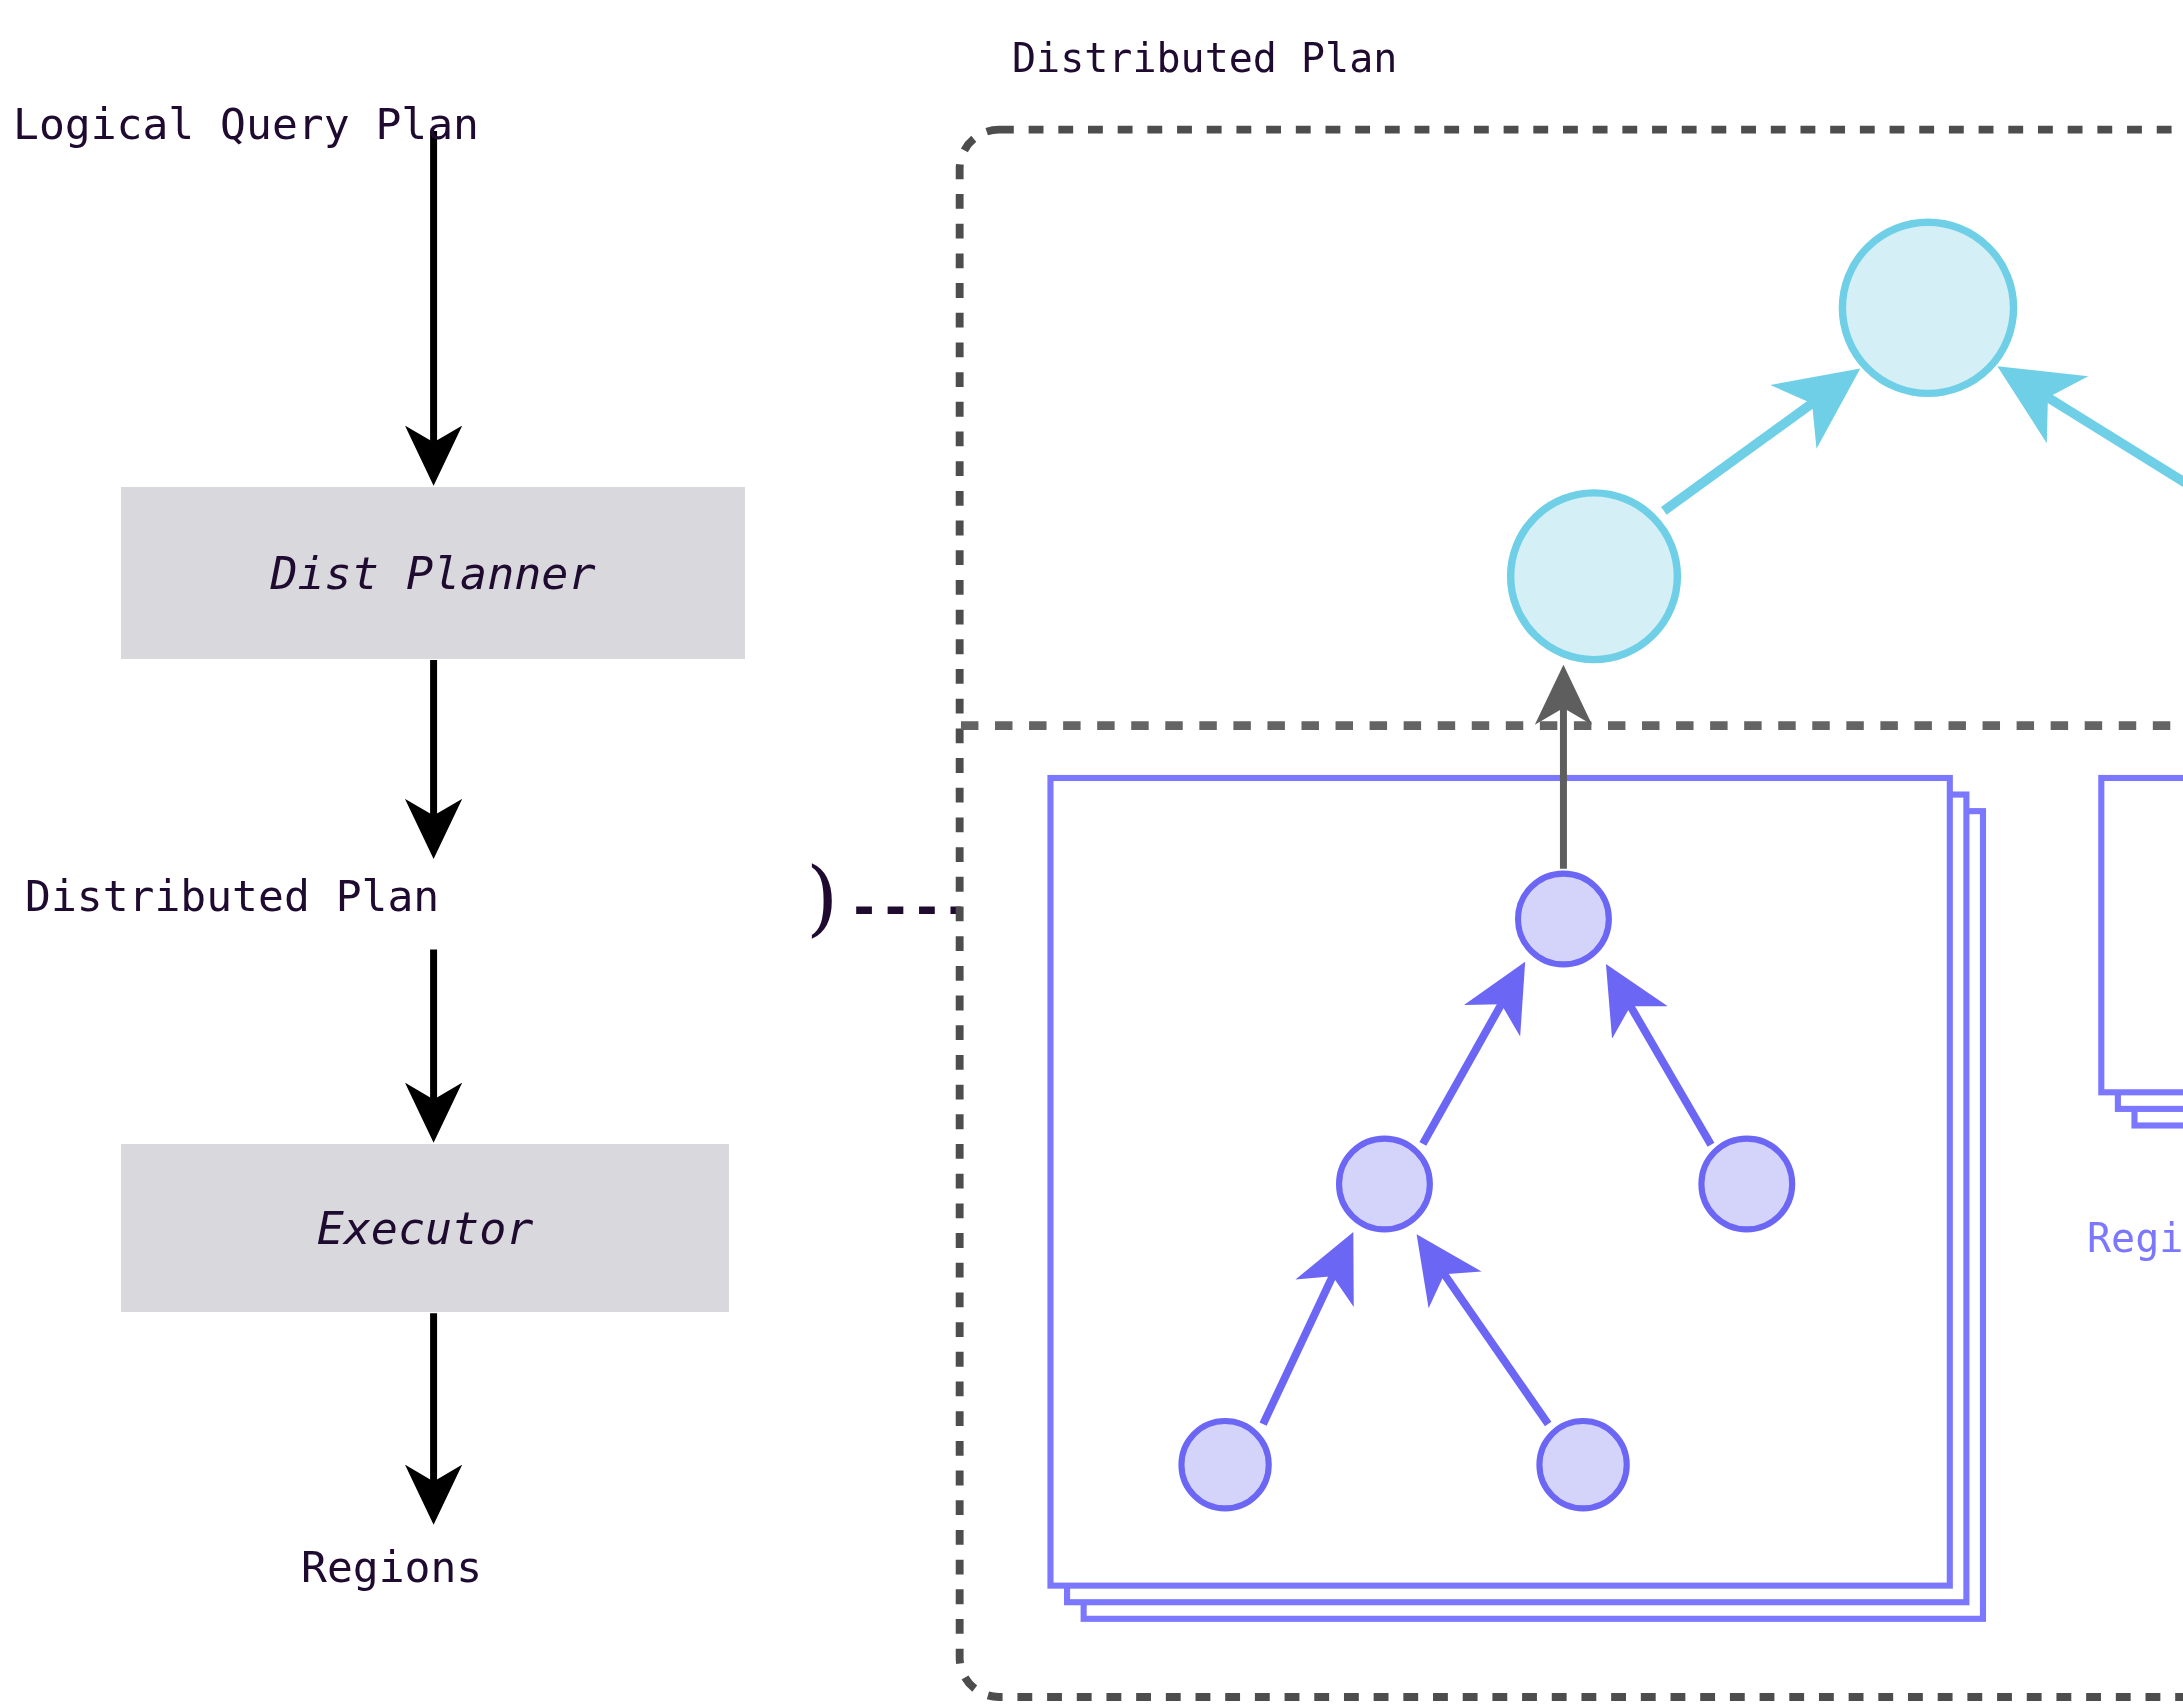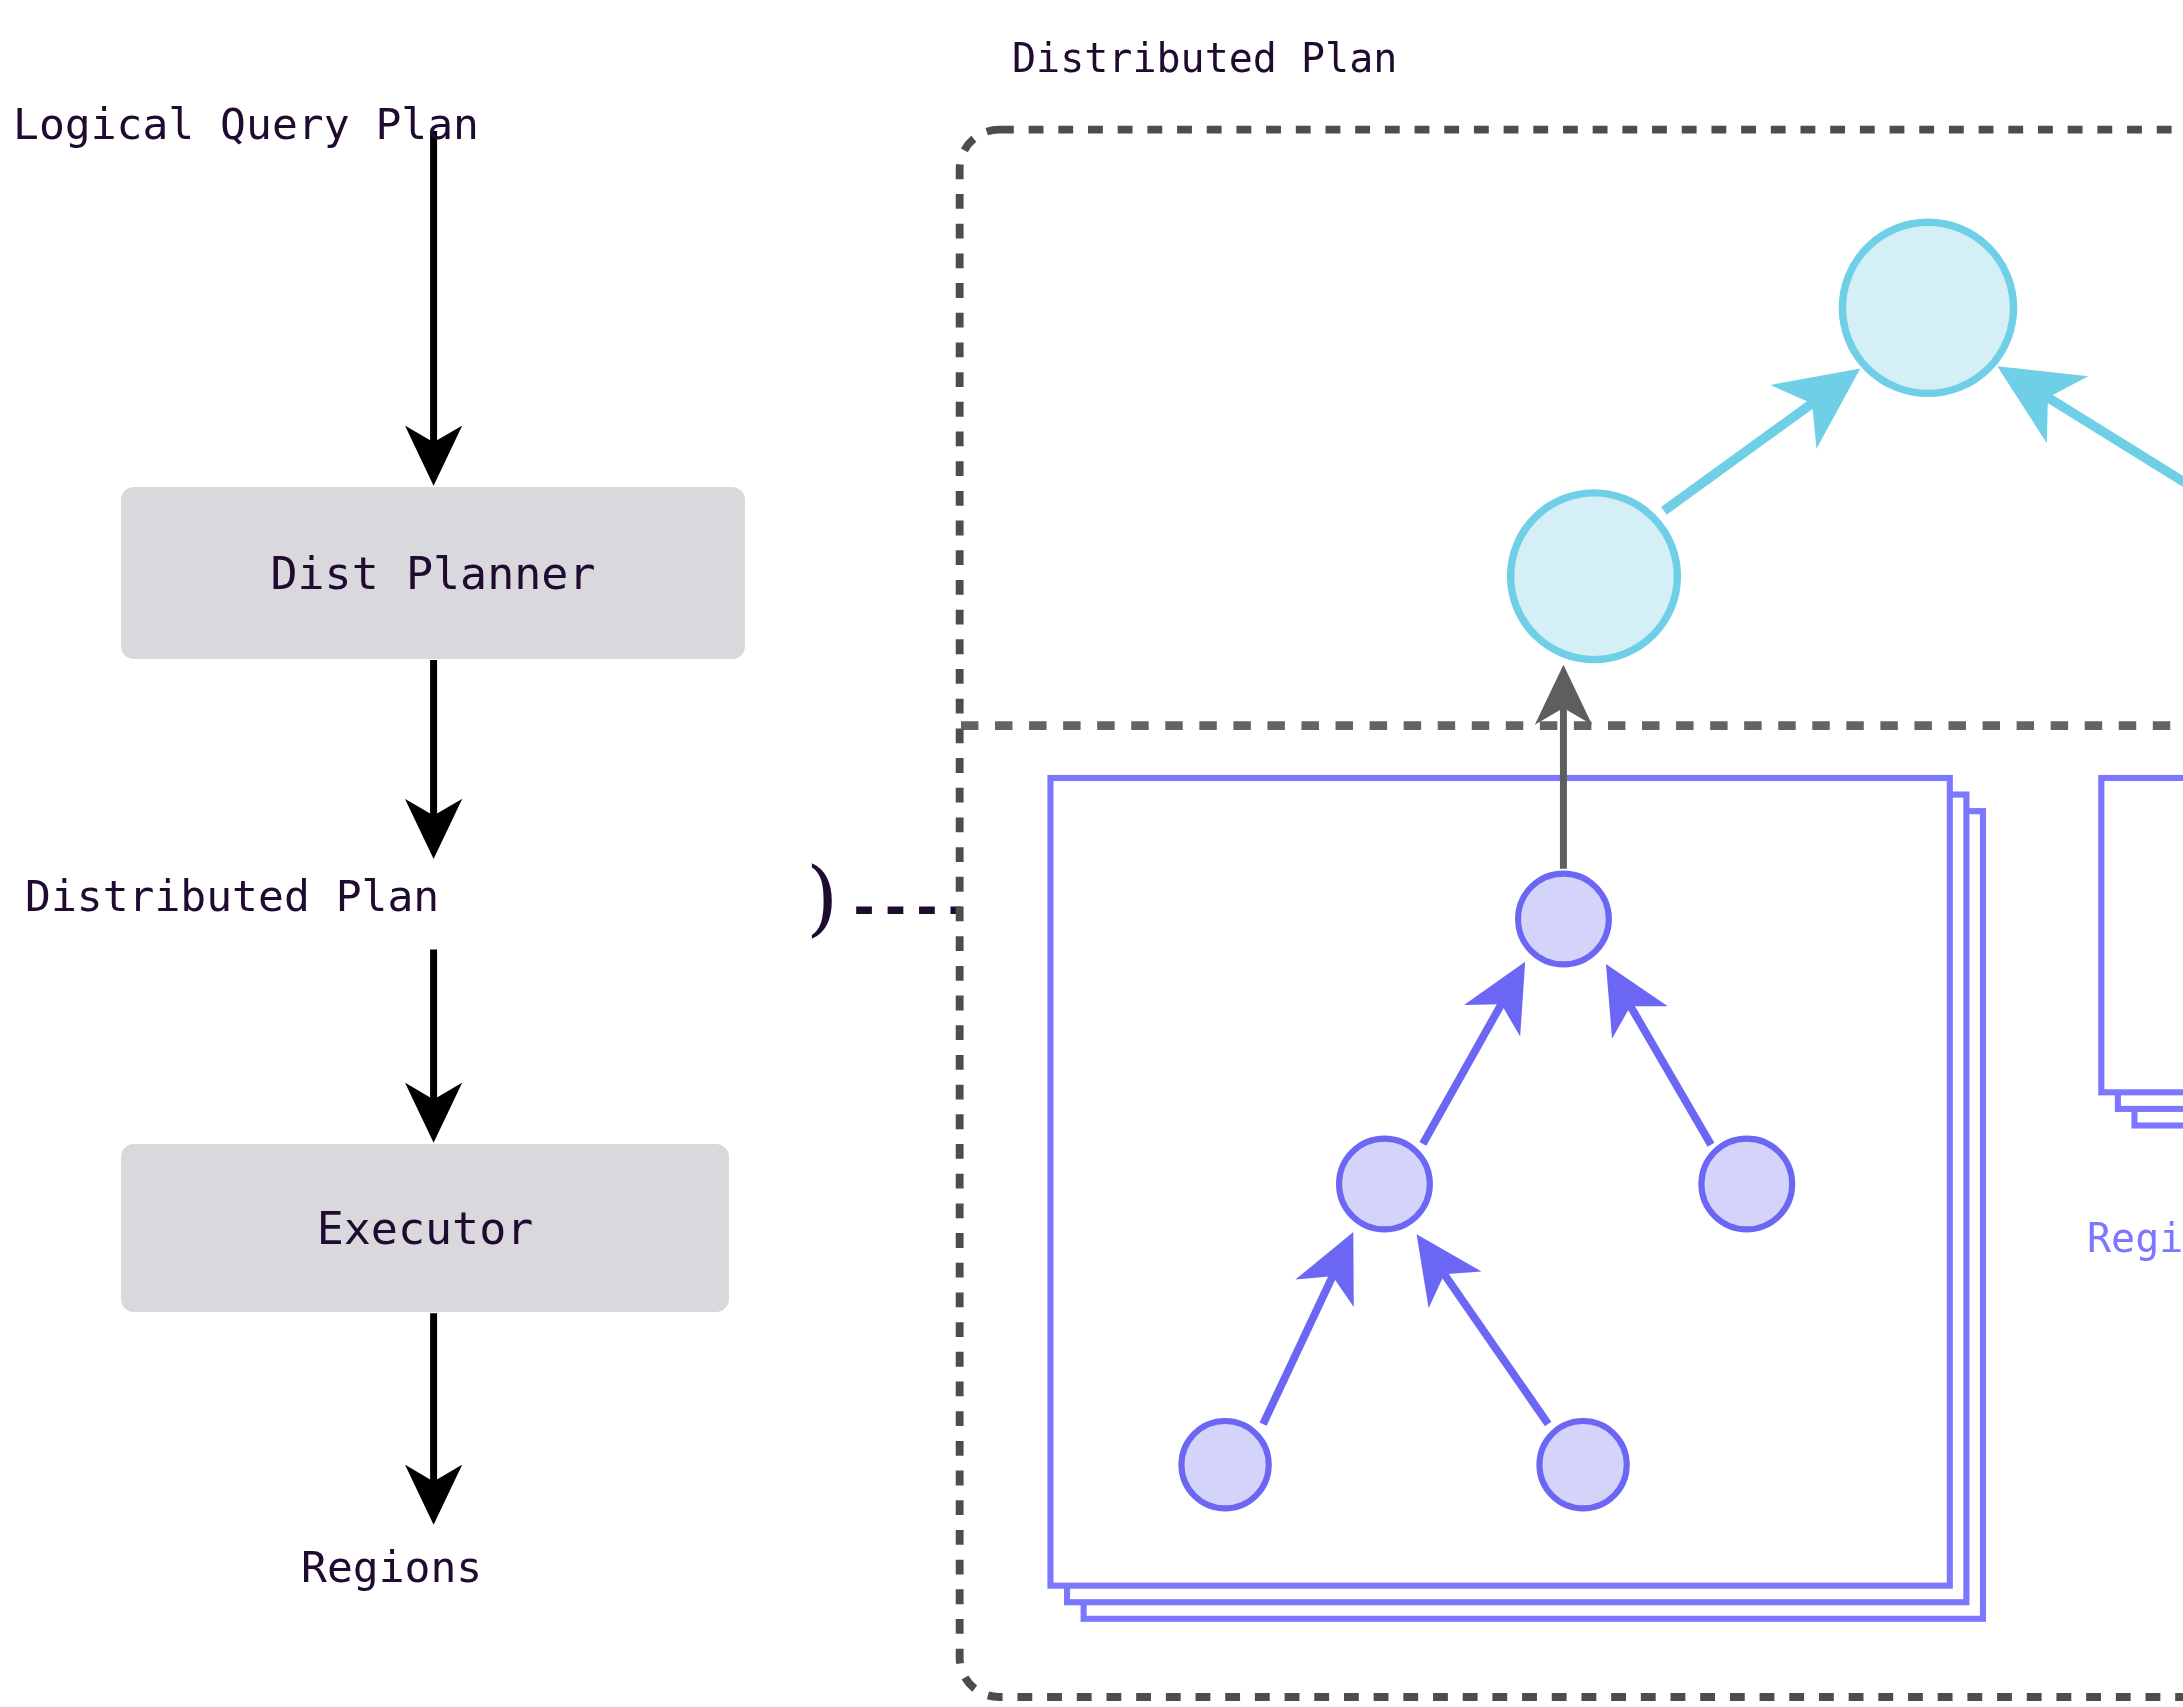--- a/index.html
+++ b/index.html
@@ -41,10 +41,11 @@
   .procbox {
     position: absolute;
     background: #d8d8dd;
-    border-radius: 13px;
+    border-radius: 0;
     display: flex;
     align-items: center;
     justify-content: center;
+    font-style: italic;
   }
   #box-planner  { left: 121px; top: 487px; width: 624px; height: 172px; }
   #box-executor { left: 121px; top: 1144px; width: 608px; height: 168px; }

